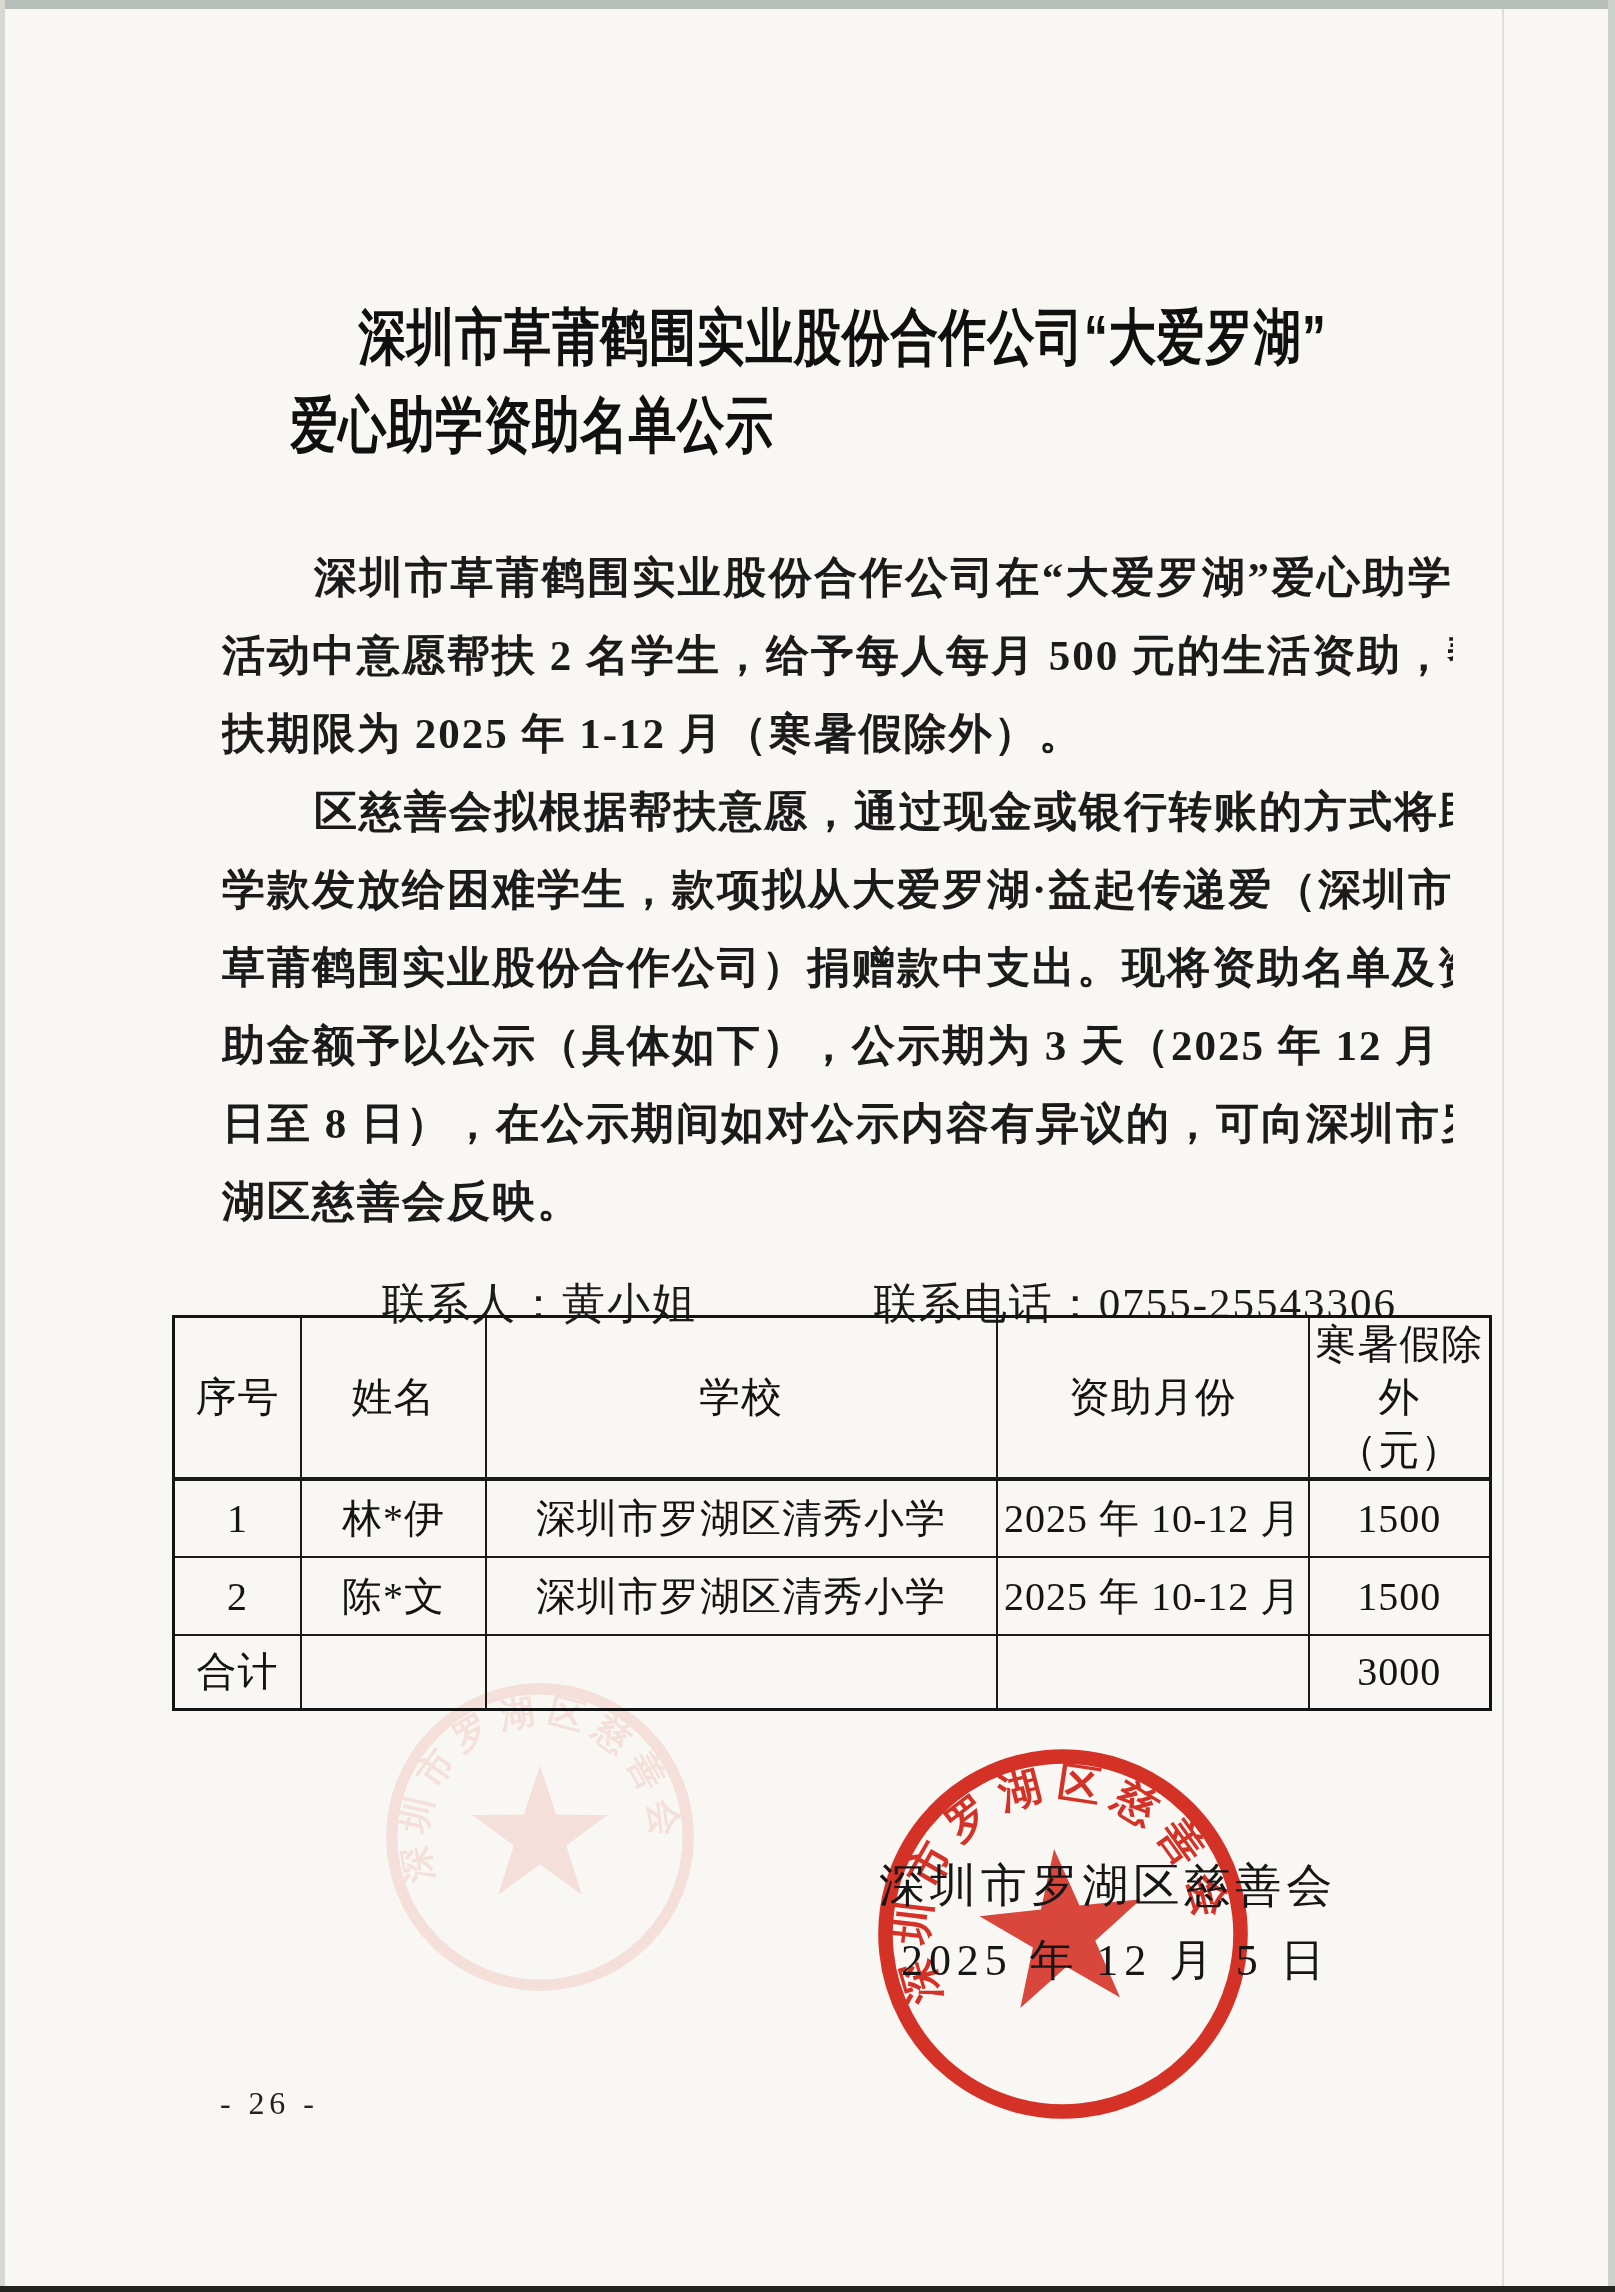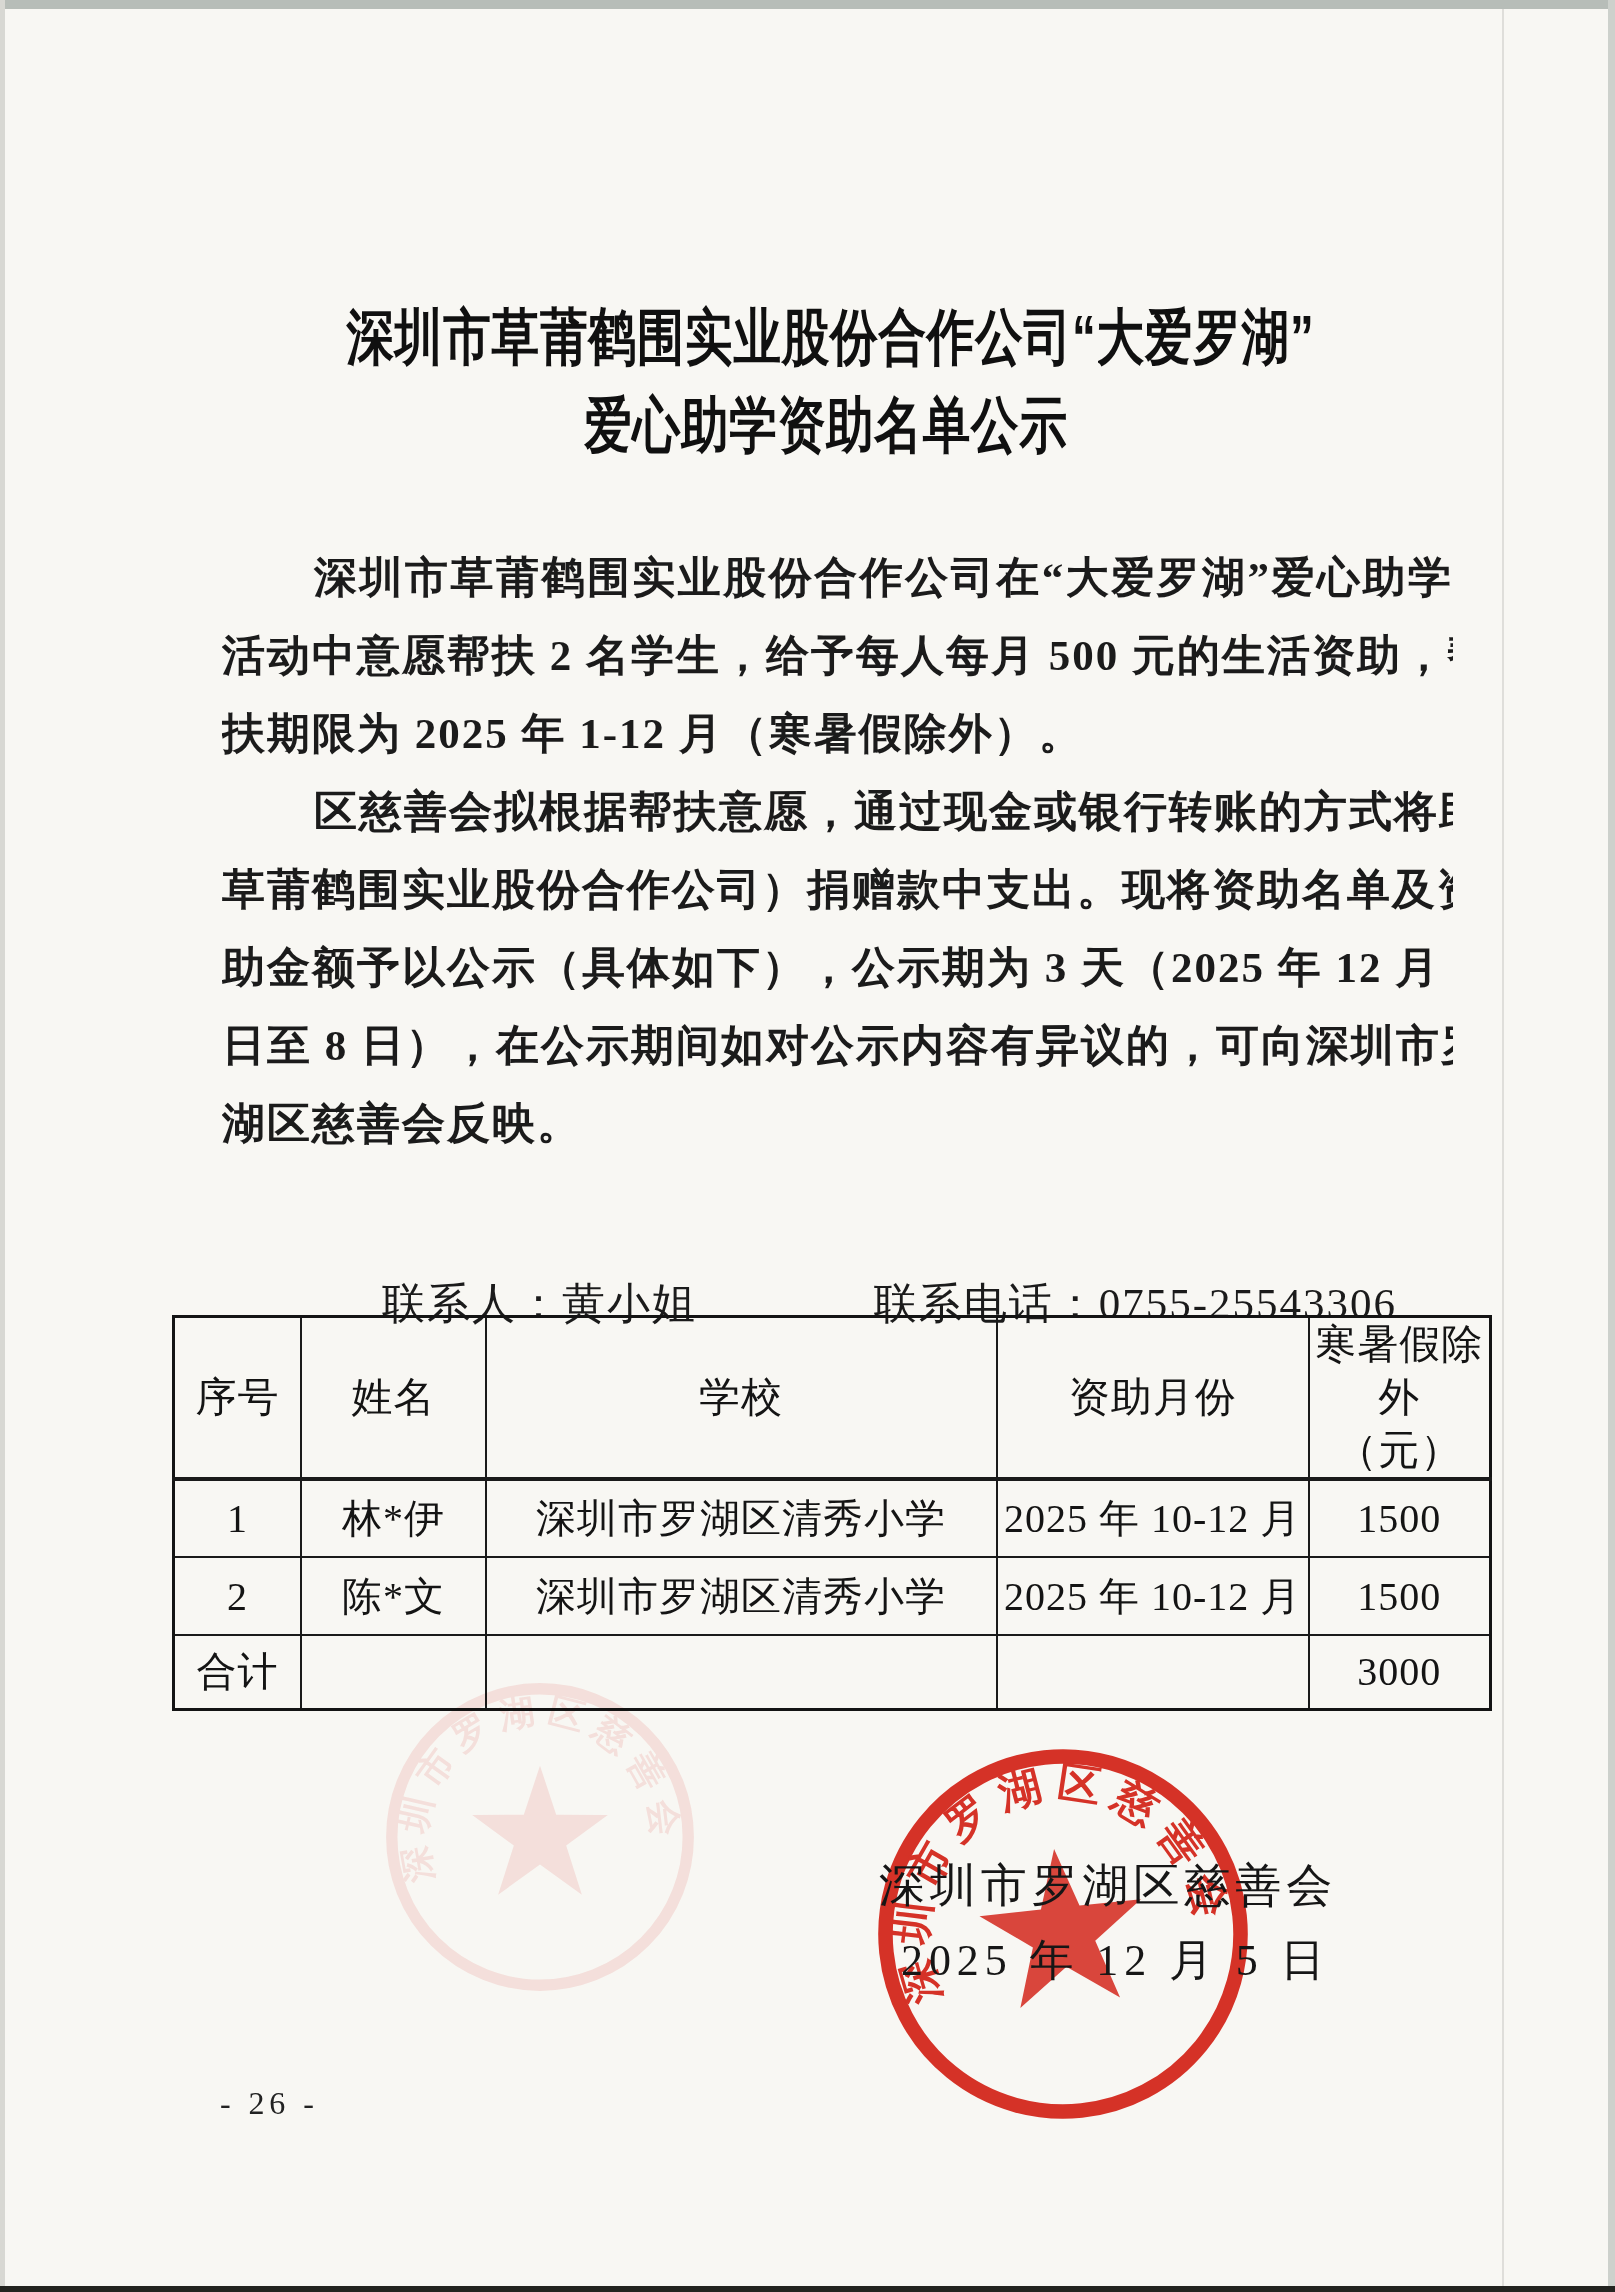--- a/index.html
+++ b/index.html
@@ -22,7 +22,7 @@
 
   
   .title-line{
-    position:absolute;left:210px;width:1231px;text-align:center;white-space:nowrap;
+    position:absolute;left:222px;width:1231px;text-align:left;white-space:nowrap;
   }
   .title-line > span{
     display:inline-block;transform:scaleX(0.78);transform-origin:center;

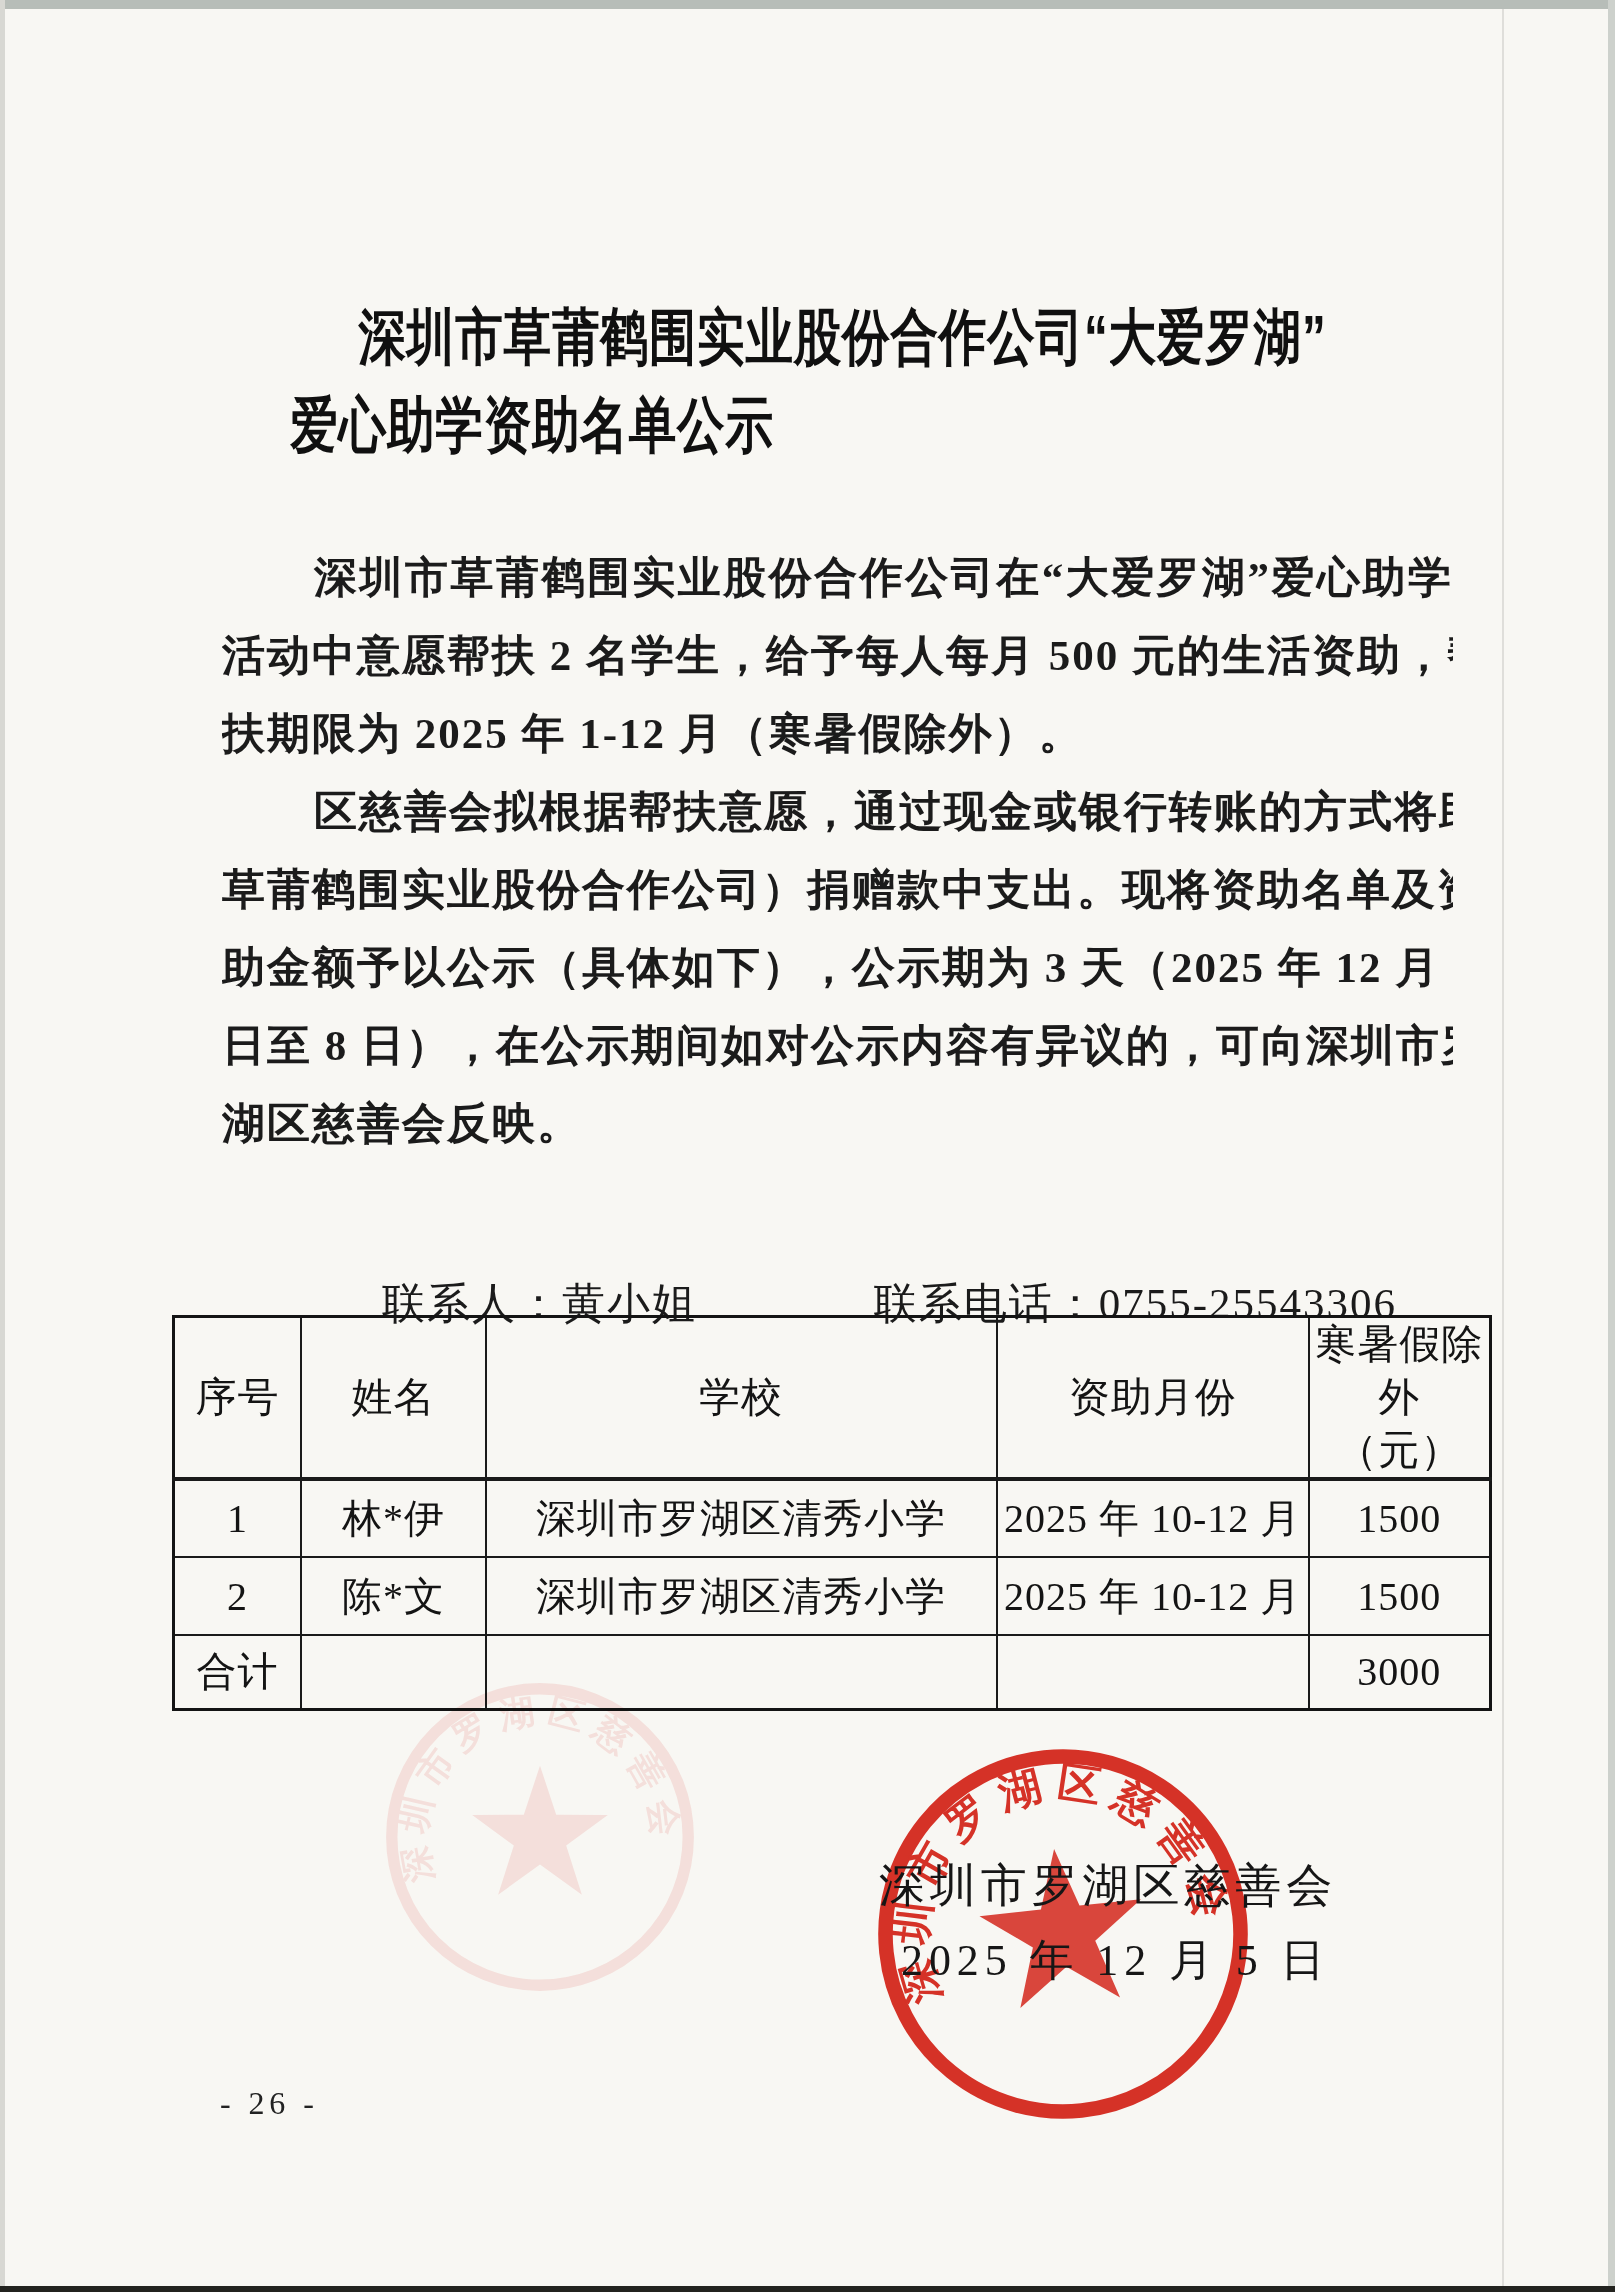--- a/index.html
+++ b/index.html
@@ -102,6 +102,7 @@
     <div class="line">活动中意愿帮扶 2 名学生，给予每人每月 500 元的生活资助，帮</div>
     <div class="line end">扶期限为 2025 年 1-12 月（寒暑假除外）。</div>
     <div class="line indent">区慈善会拟根据帮扶意愿，通过现金或银行转账的方式将助</div>
+    <div class="line">学款发放给困难学生，款项拟从大爱罗湖·益起传递爱（深圳市</div>
     <div class="line">草莆鹤围实业股份合作公司）捐赠款中支出。现将资助名单及资</div>
     <div class="line">助金额予以公示（具体如下），公示期为 3 天（2025 年 12 月 6</div>
     <div class="line">日至 8 日），在公示期间如对公示内容有异议的，可向深圳市罗</div>

